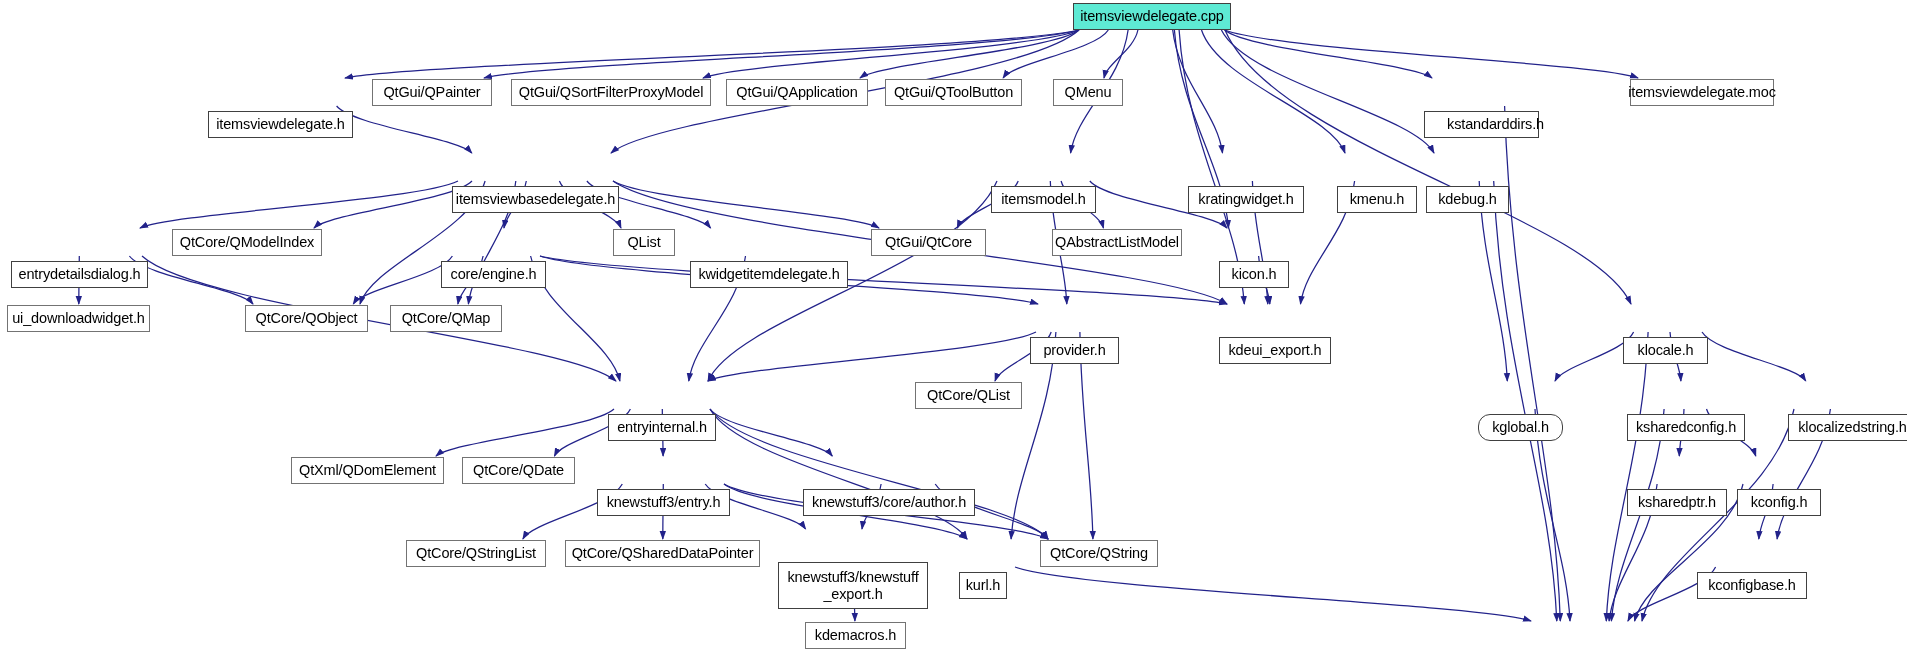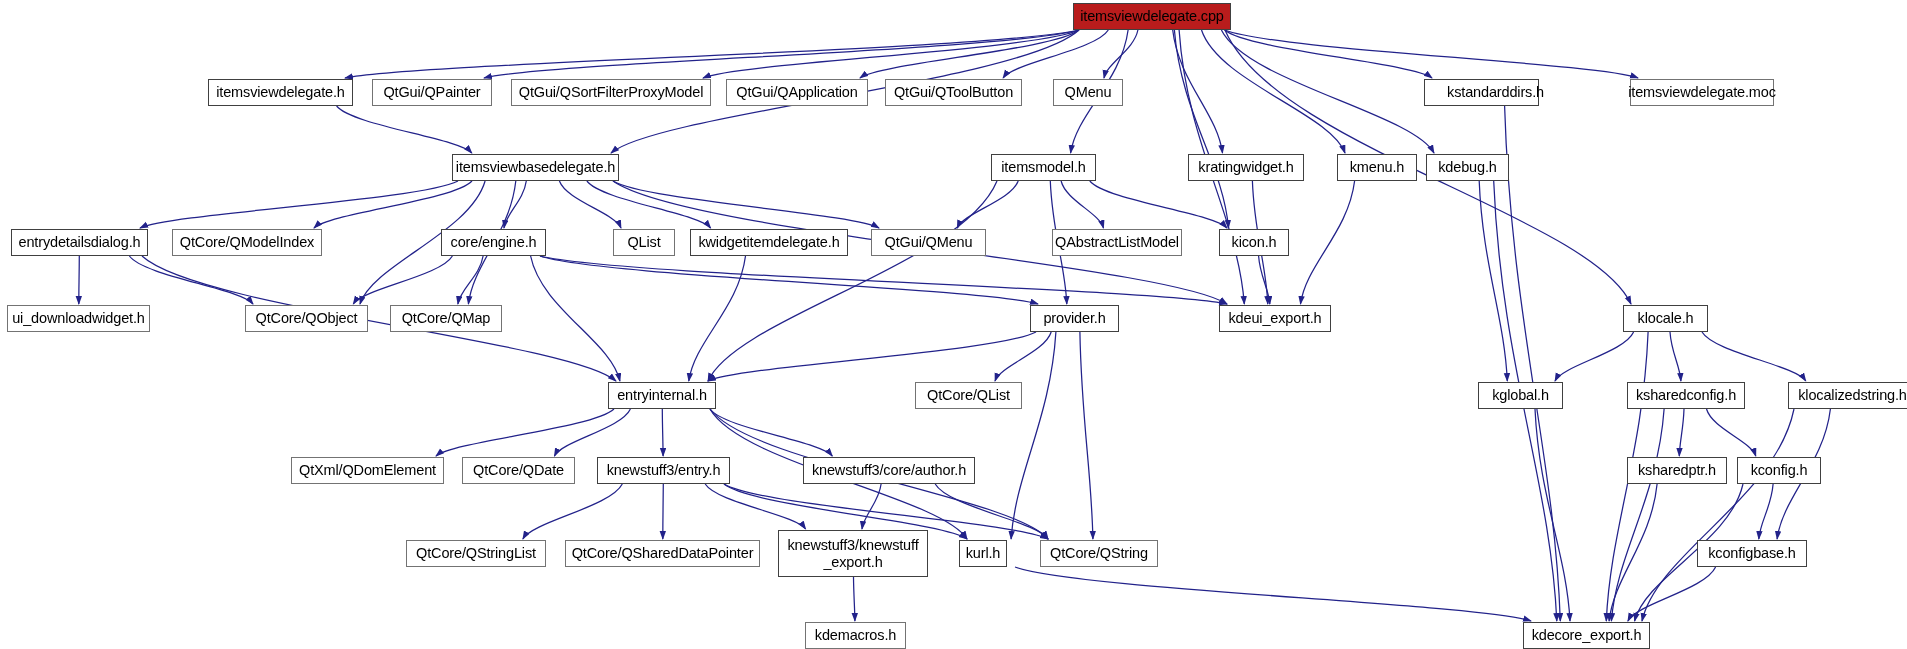--- a/index.html
+++ b/index.html
@@ -42,7 +42,7 @@
     border: 1.6px solid #404040;
   }
   .node.root {
-    background: #b91c1c;
+    background: #5eead4;
     border: 1.6px solid #404040;
   }
 </style>

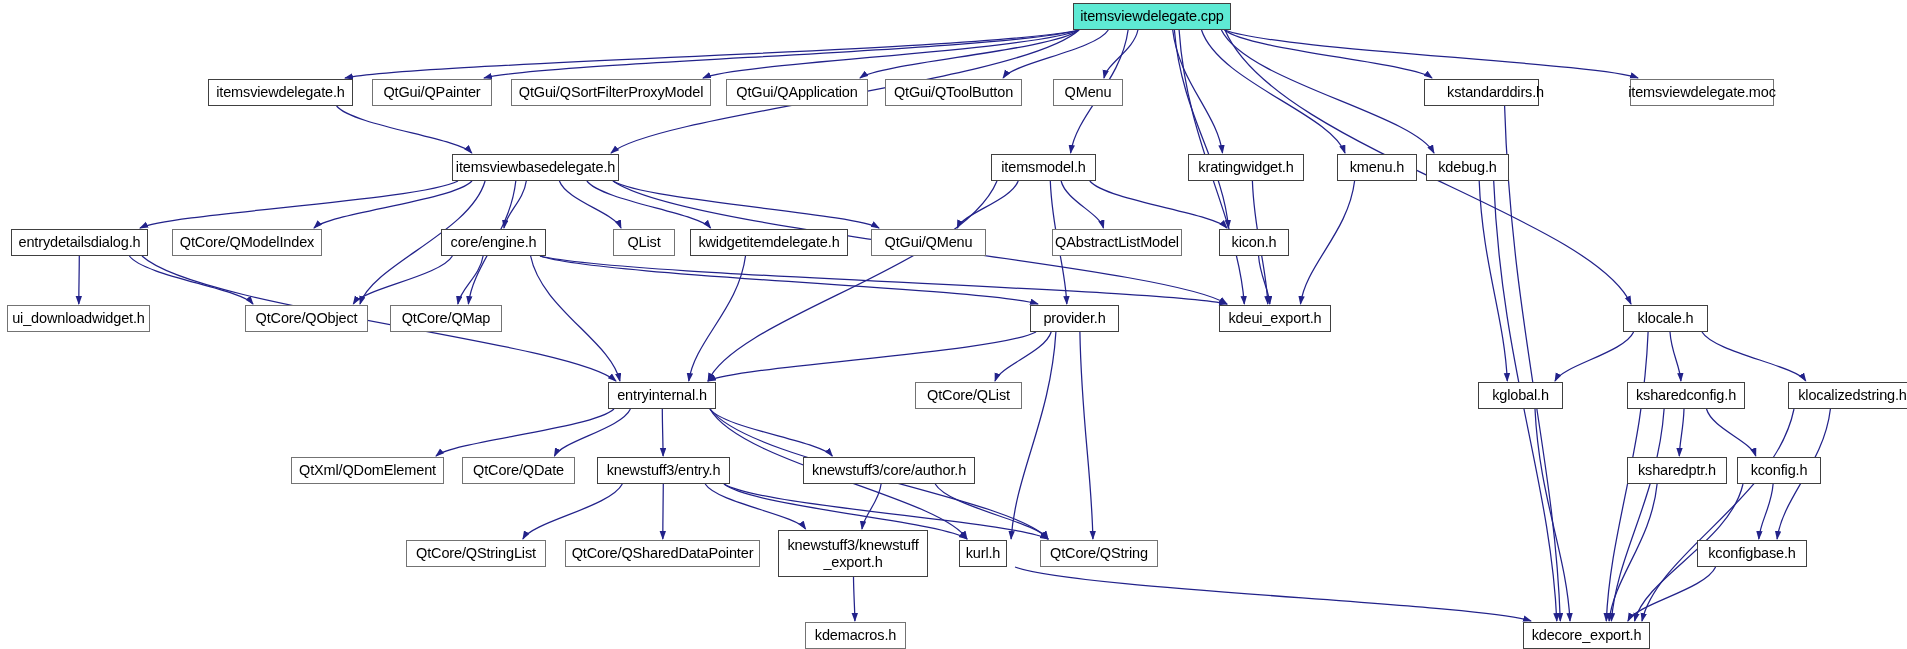--- a/index.html
+++ b/index.html
@@ -40,6 +40,7 @@
   }
   .node.strong {
     border: 1.6px solid #404040;
+    margin-top: 32px;
   }
   .node.root {
     background: #5eead4;

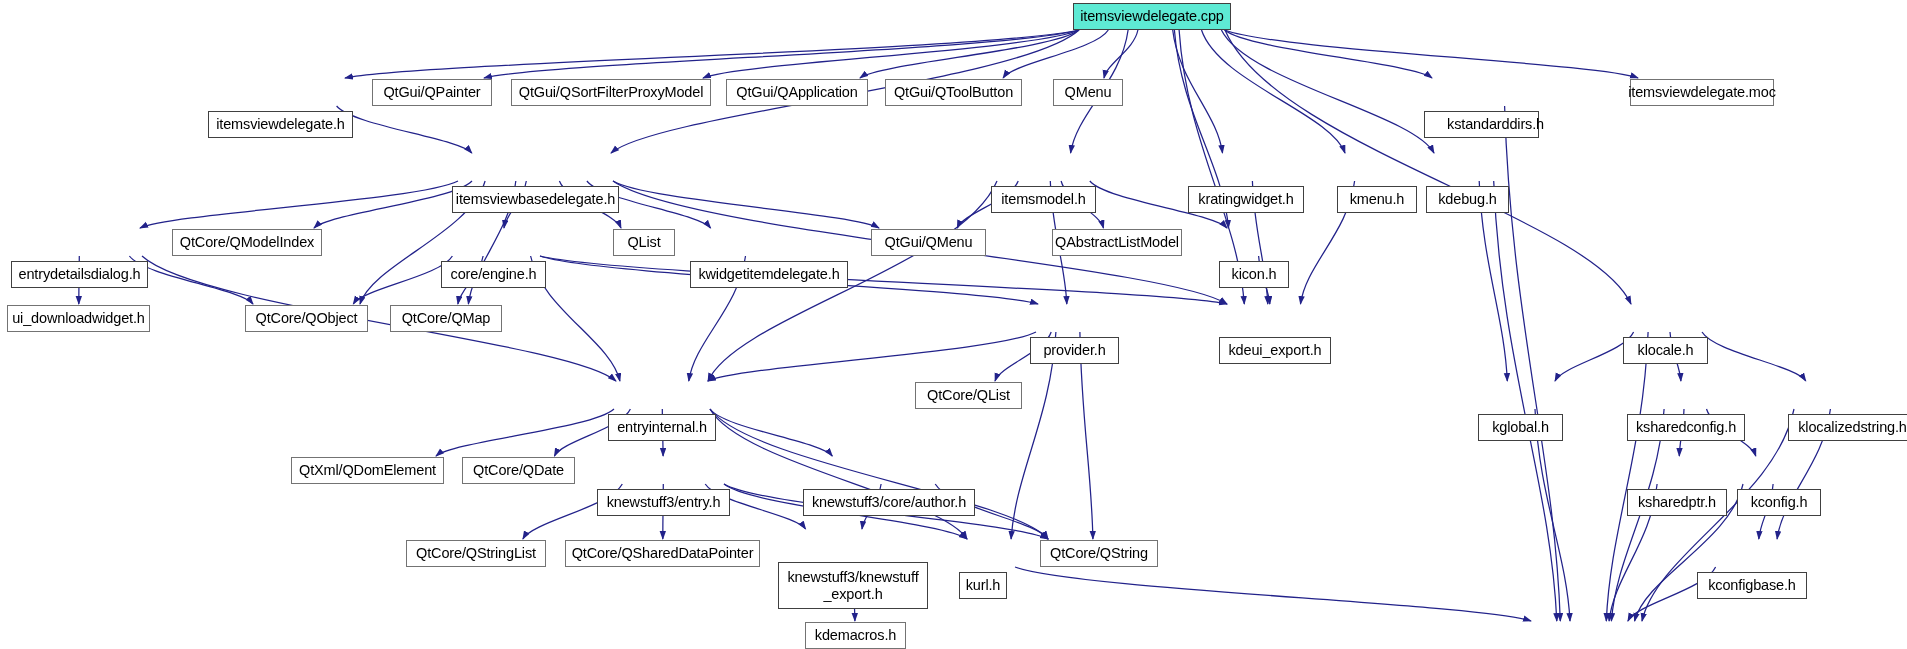--- a/index.html
+++ b/index.html
@@ -159,7 +159,7 @@
       <div class="node strong" style="left: 441px; top: 229px; width: 105px; height: 27px;">core/engine.h</div>
       <div class="node" style="left: 613px; top: 229px; width: 62px; height: 27px;">QList</div>
       <div class="node strong" style="left: 690px; top: 229px; width: 158px; height: 27px;">kwidgetitemdelegate.h</div>
-      <div class="node" style="left: 871px; top: 229px; width: 115px; height: 27px;">QtGui/QMenu</div>
+      <div class="node" style="left: 871px; top: 229px; width: 115px; height: 27px;">QtGui/QtCore</div>
       <div class="node" style="left: 1052px; top: 229px; width: 130px; height: 27px;">QAbstractListModel</div>
       <div class="node strong" style="left: 1219px; top: 229px; width: 70px; height: 27px;">kicon.h</div>
       <div class="node" style="left: 7px; top: 305px; width: 143px; height: 27px;">ui_downloadwidget.h</div>

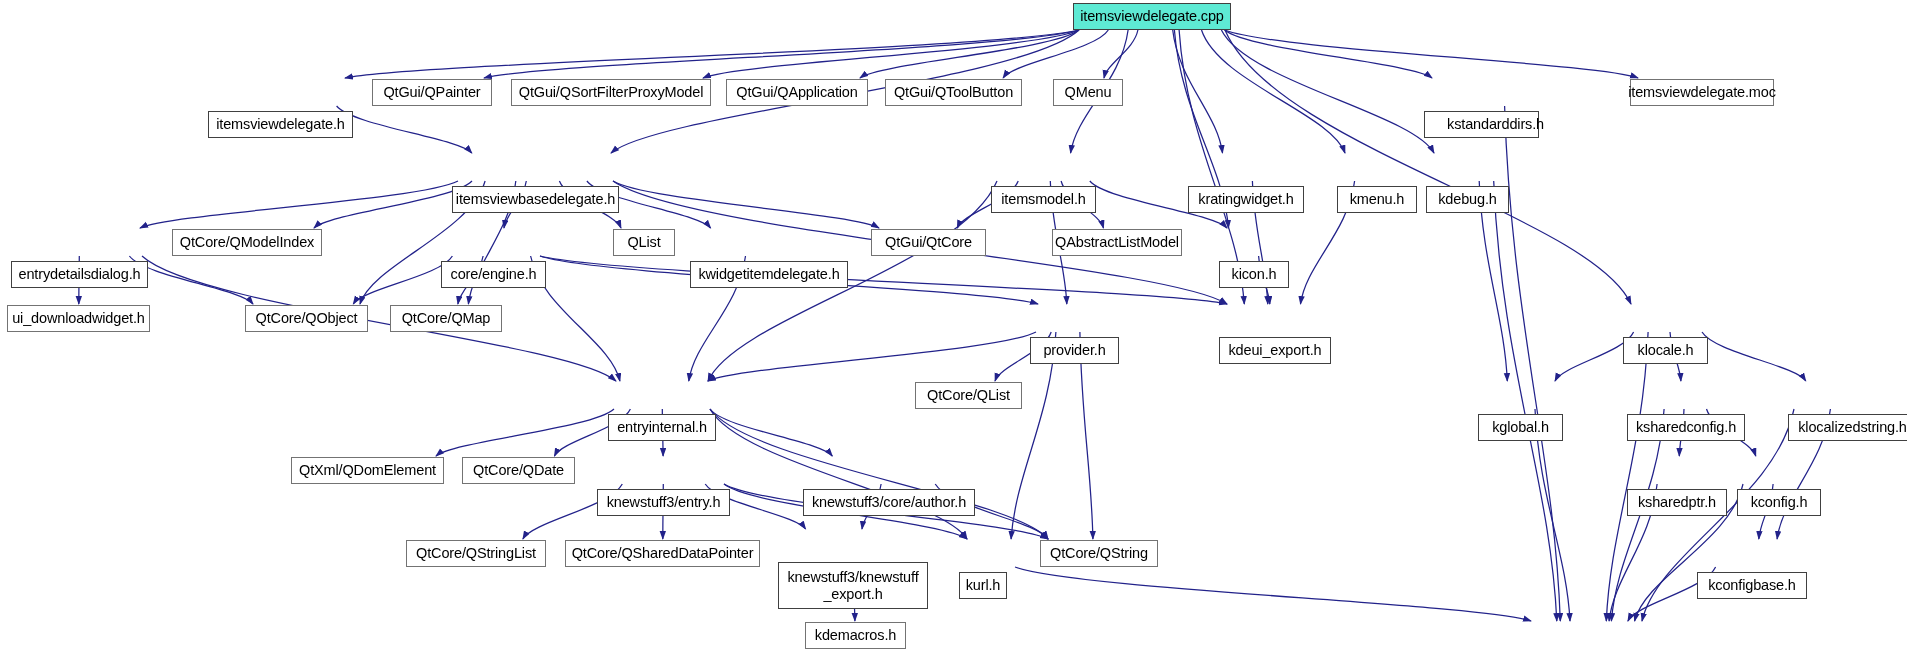--- a/index.html
+++ b/index.html
@@ -170,7 +170,7 @@
       <div class="node strong" style="left: 1623px; top: 305px; width: 85px; height: 27px;">klocale.h</div>
       <div class="node strong" style="left: 608px; top: 382px; width: 108px; height: 27px;">entryinternal.h</div>
       <div class="node" style="left: 915px; top: 382px; width: 107px; height: 27px;">QtCore/QList</div>
-      <div class="node strong" style="left: 1478px; top: 382px; width: 85px; height: 27px;">kglobal.h</div>
+      <div class="node strong" style="left: 1478px; top: 382px; width: 85px; height: 27px; border-radius: 12px;">kglobal.h</div>
       <div class="node strong" style="left: 1627px; top: 382px; width: 118px; height: 27px;">ksharedconfig.h</div>
       <div class="node strong" style="left: 1788px; top: 382px; width: 129px; height: 27px;">klocalizedstring.h</div>
       <div class="node" style="left: 291px; top: 457px; width: 153px; height: 27px;">QtXml/QDomElement</div>

